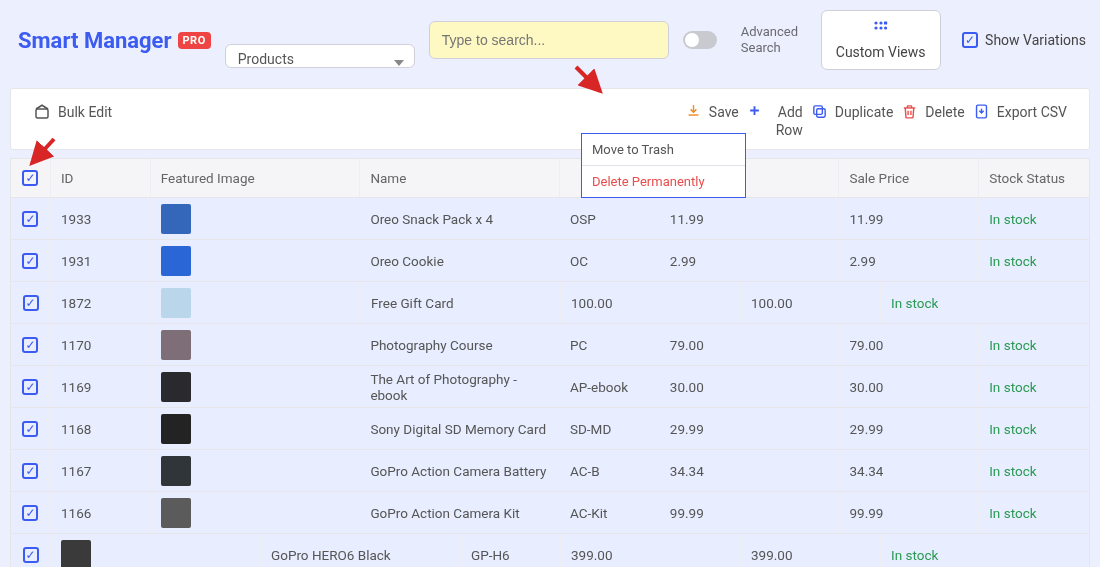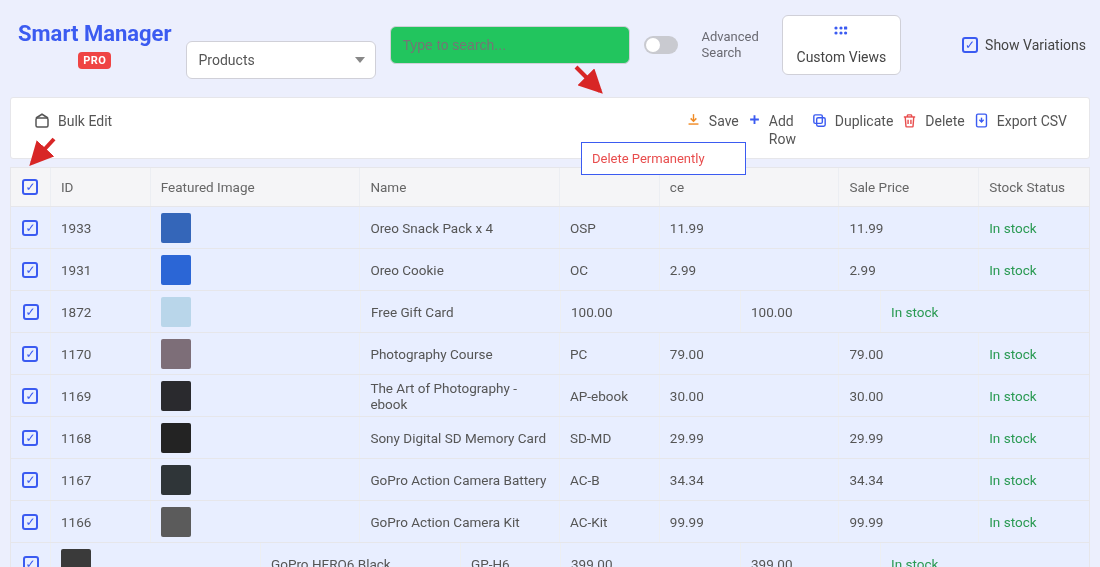--- a/index.html
+++ b/index.html
@@ -25,7 +25,6 @@
   display: flex;
   align-items: center;
   gap: 6px;
-  flex-direction: column;
 }
 .pro-badge {
   background: #ef4444;

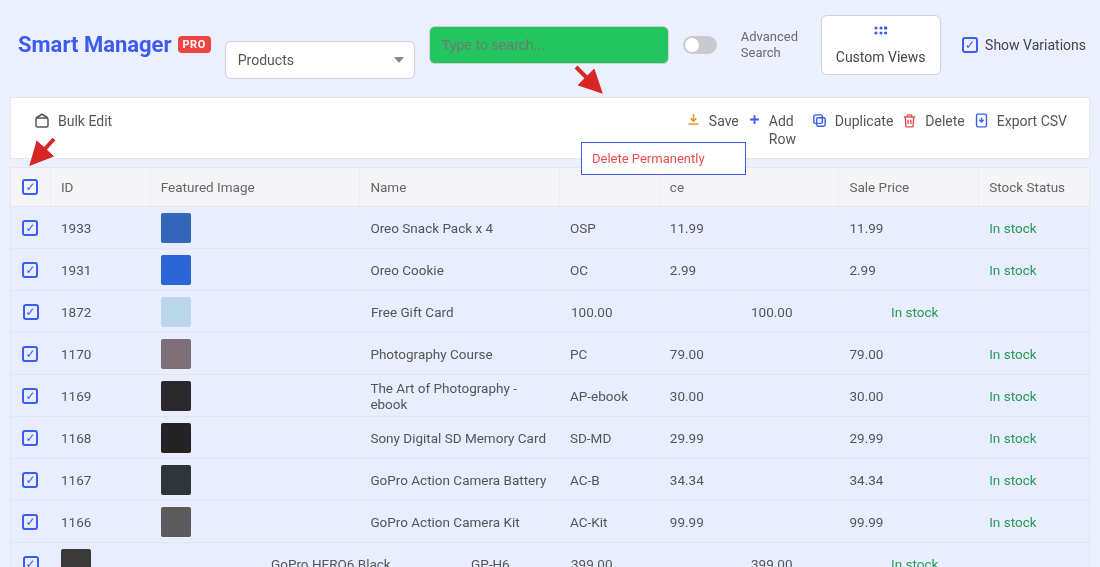--- a/index.html
+++ b/index.html
@@ -60,7 +60,7 @@
 .search-wrap {
   width: 240px;
   height: 38px;
-  background: #22c55e;
+  background: #fef9c3;
   border: 1px solid #d0d0d8;
   border-radius: 6px;
   display: flex;

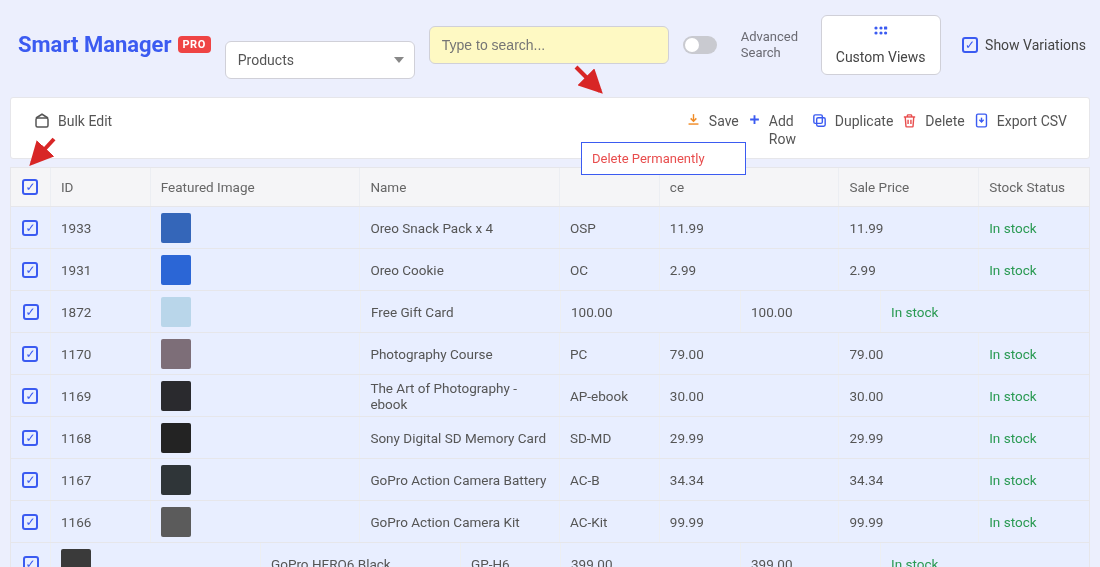--- a/index.html
+++ b/index.html
@@ -38,12 +38,12 @@
 .select-wrap {
   position: relative;
   width: 190px;
-  height: 38px;
+  height: 24px;
   background: #fff;
   border: 1px solid #d0d0d8;
   border-radius: 6px;
   display: flex;
-  align-items: center;
+  align-items: flex-end;
   padding: 0 12px;
   color: #555;
   margin-top: 31px;

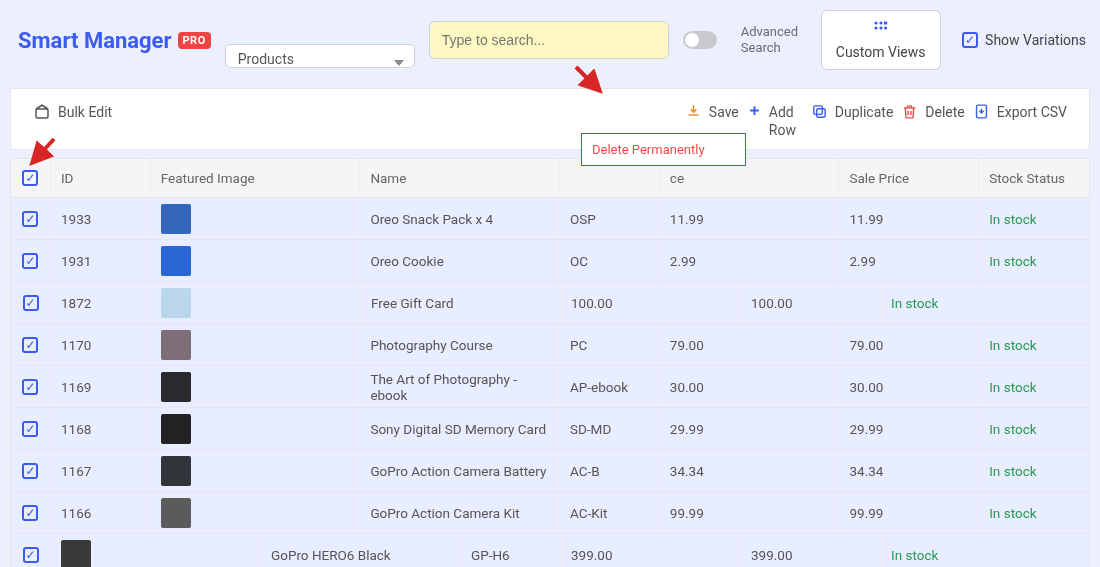--- a/index.html
+++ b/index.html
@@ -160,7 +160,7 @@
   cursor: pointer;
 }
 .tb-btn.delete { color: #555; }
-.tb-btn .lbl { line-height: 18px; }
+.tb-btn .lbl { line-height: 18px; text-align: right; }
 .tb-btn.addrow { display: flex; flex-direction: row; }
 .tb-btn.addrow .lbl { display: inline-block; width: 34px; }
 .icon { display: inline-flex; }

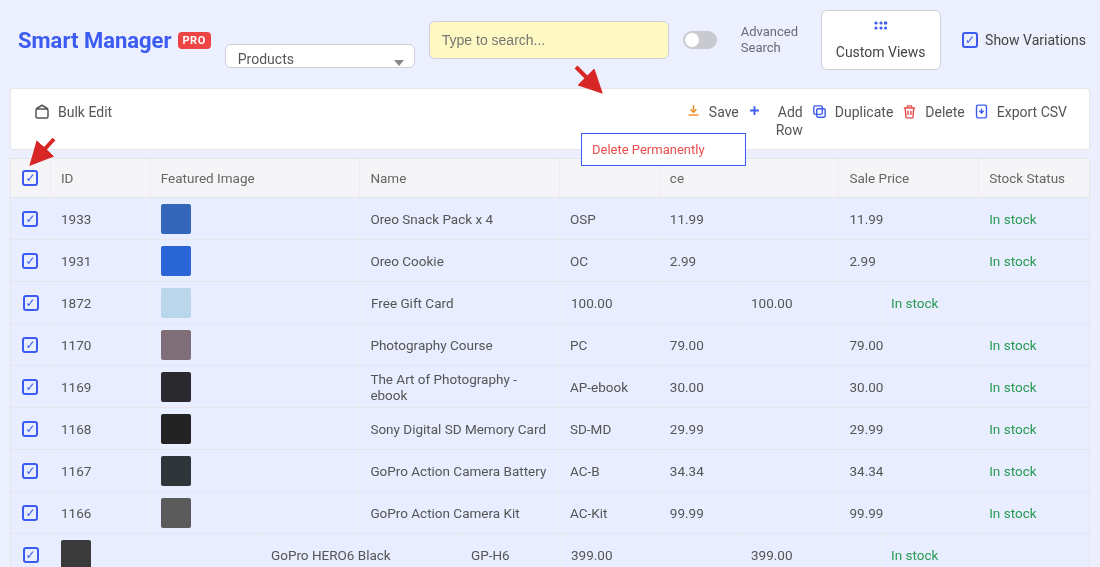--- a/index.html
+++ b/index.html
@@ -340,6 +340,7 @@
     </div>
 
     <div class="dropdown">
+      <div class="item">Move to Trash</div>
       <div class="item danger">Delete Permanently</div>
     </div>
   </div>

